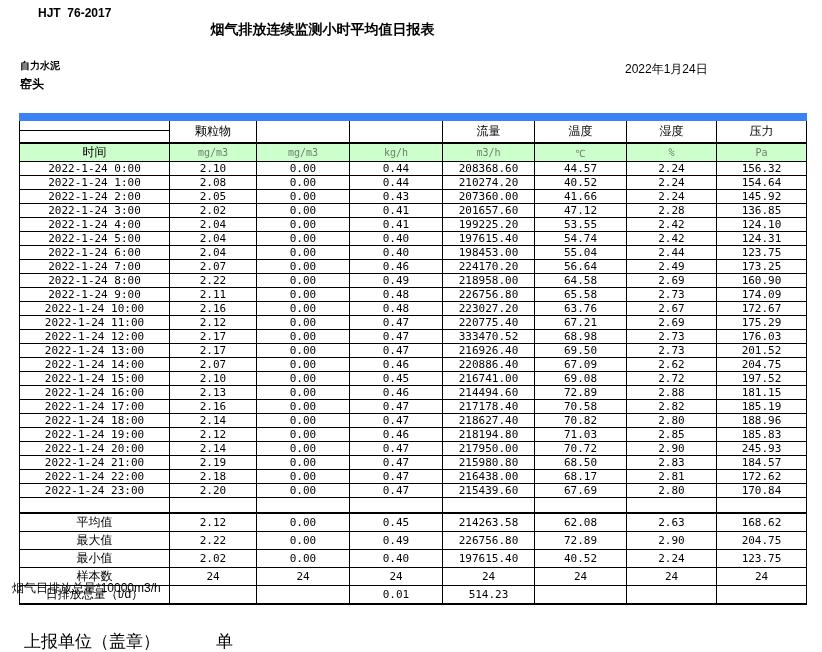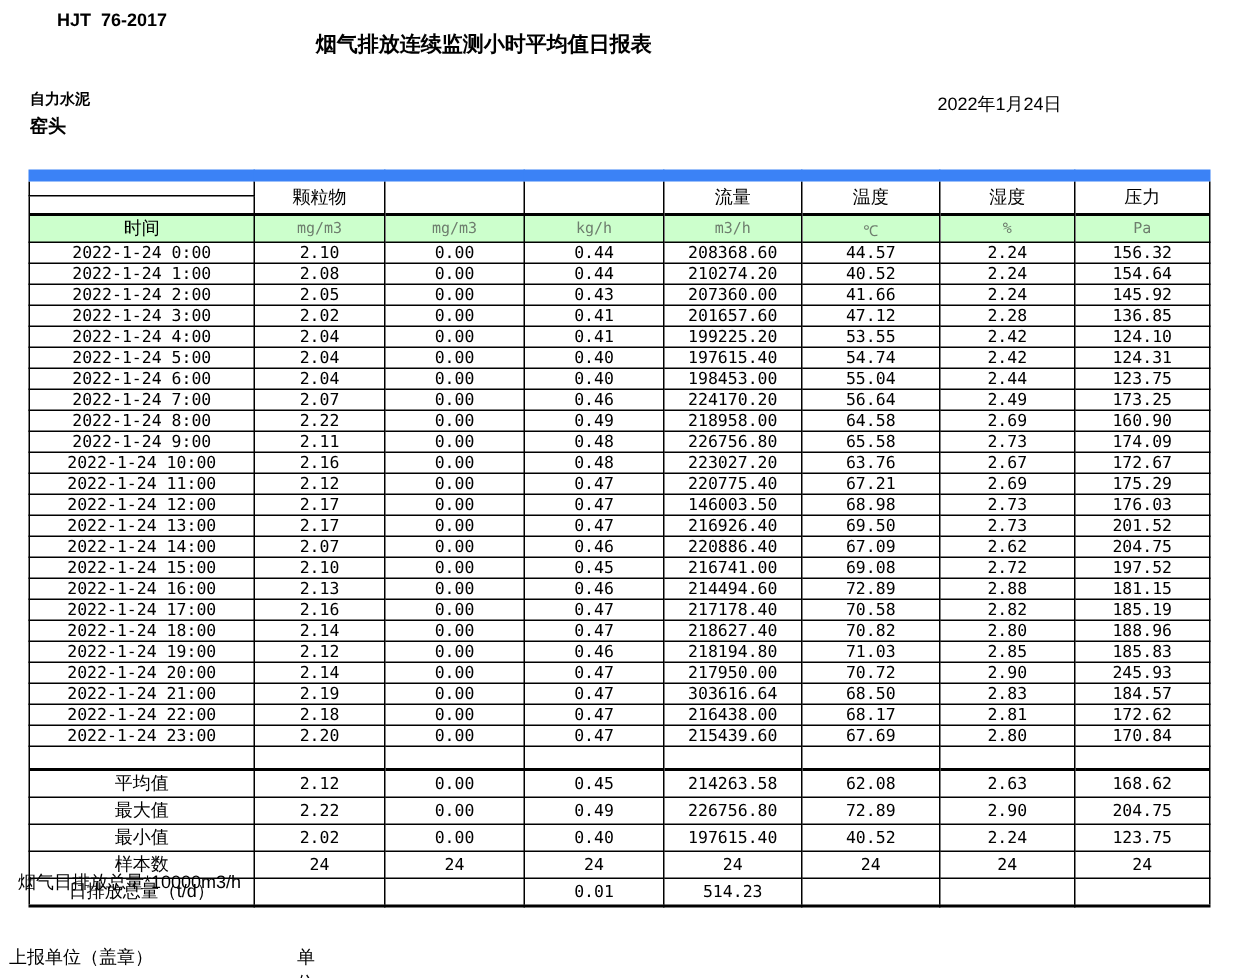--- a/index.html
+++ b/index.html
@@ -222,7 +222,7 @@
         <td class="num">2.17</td>
         <td class="num">0.00</td>
         <td class="num">0.47</td>
-        <td class="num">146003.50</td>
+        <td class="num">333470.52</td>
         <td class="num">68.98</td>
         <td class="num">2.73</td>
         <td class="num">176.03</td>

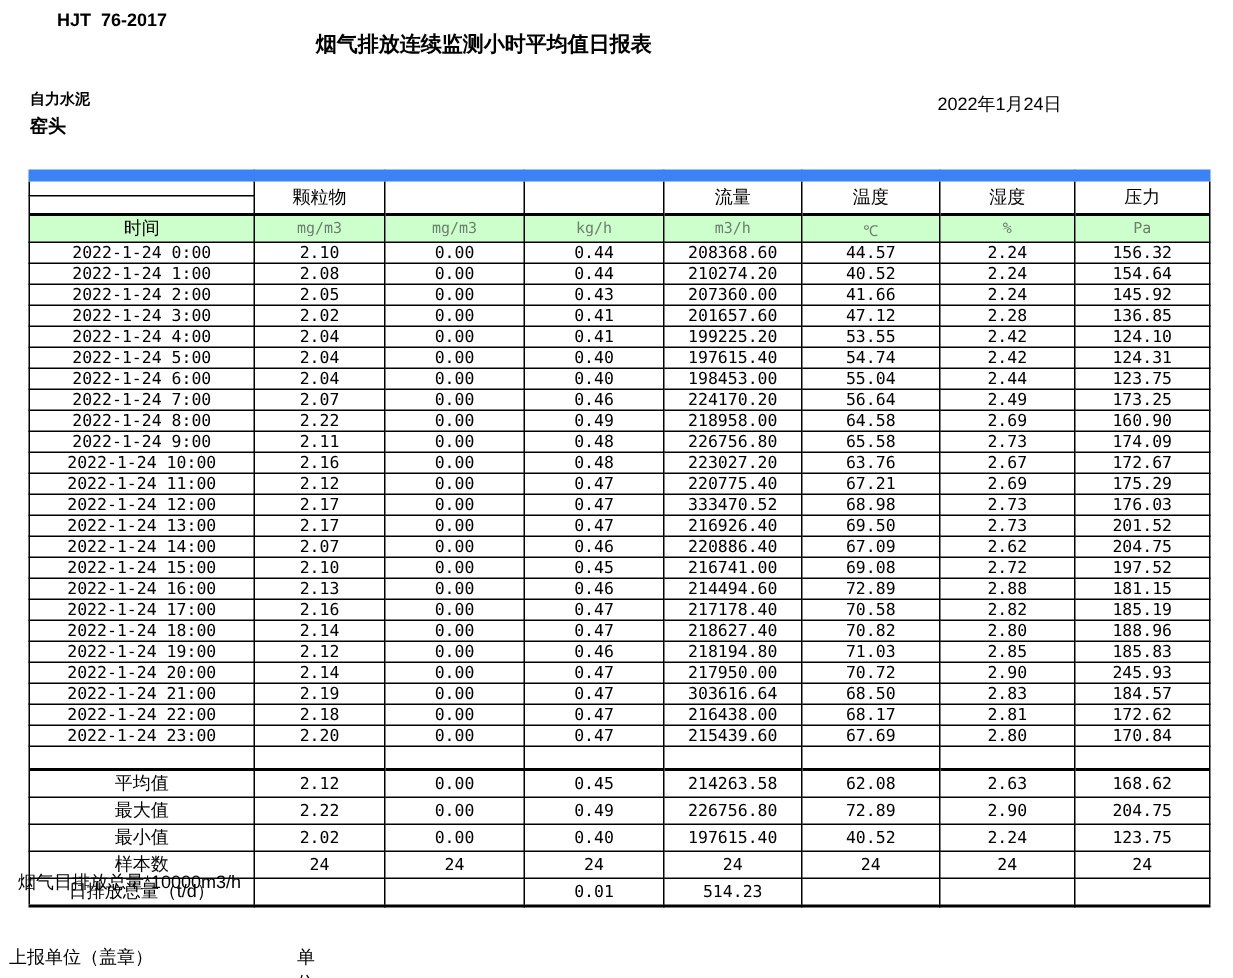--- a/index.html
+++ b/index.html
@@ -312,7 +312,7 @@
         <td class="num">2.19</td>
         <td class="num">0.00</td>
         <td class="num">0.47</td>
-        <td class="num">303616.64</td>
+        <td class="num">215980.80</td>
         <td class="num">68.50</td>
         <td class="num">2.83</td>
         <td class="num">184.57</td>

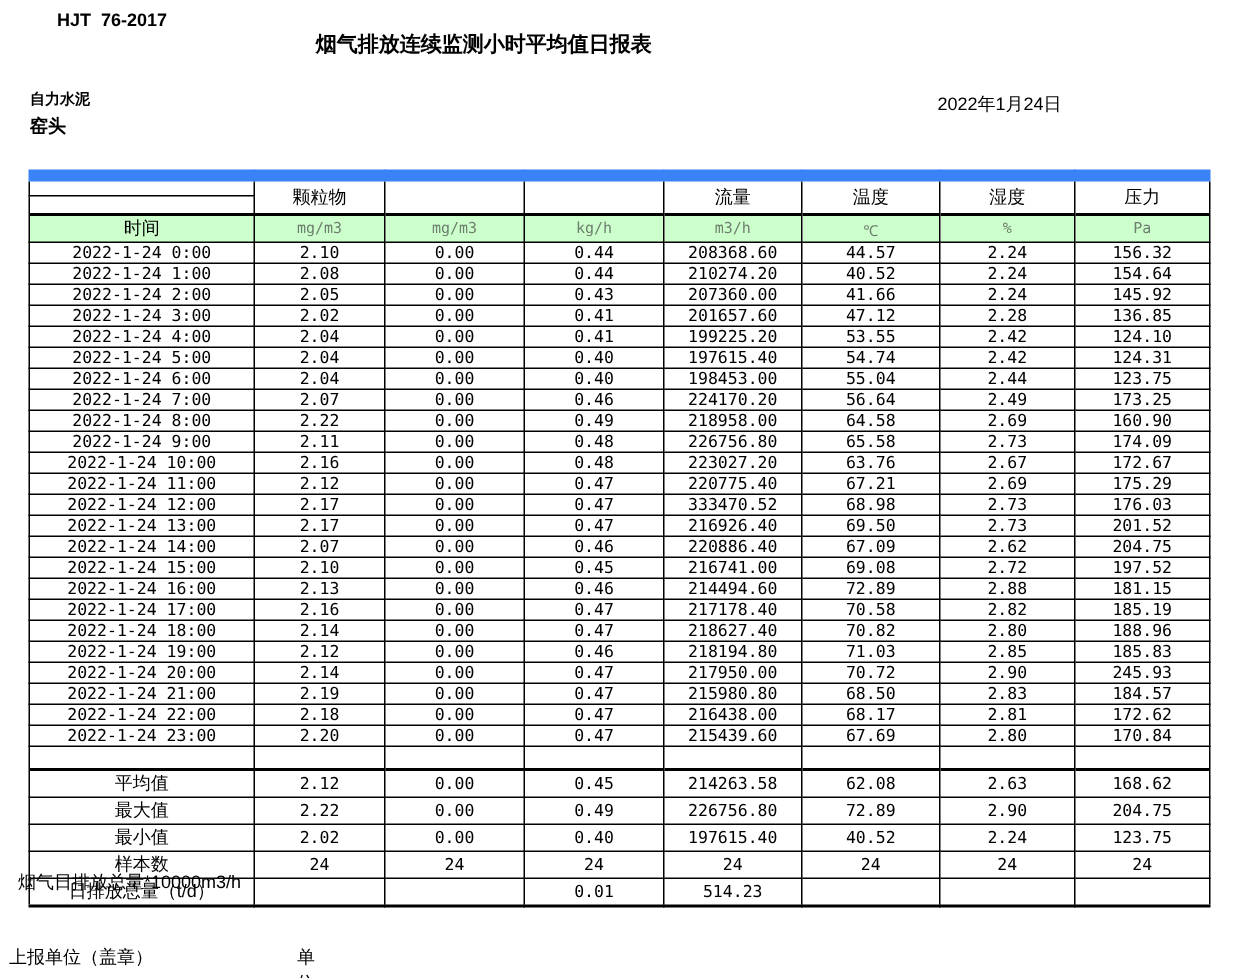--- a/index.html
+++ b/index.html
@@ -48,7 +48,7 @@
   td.cjk-label { font-size:12px; }
 
   .foot-note { position:absolute; left:12px; top:580px; font-size:12px; }
-  .foot-line2 { position:absolute; left:6px; top:630px; font-size:12px; }
+  .foot-line2 { position:absolute; left:24px; top:630px; font-size:17px; }
   .foot-line2 .unit-word { position:absolute; left:192px; }
 </style>
 </head>

